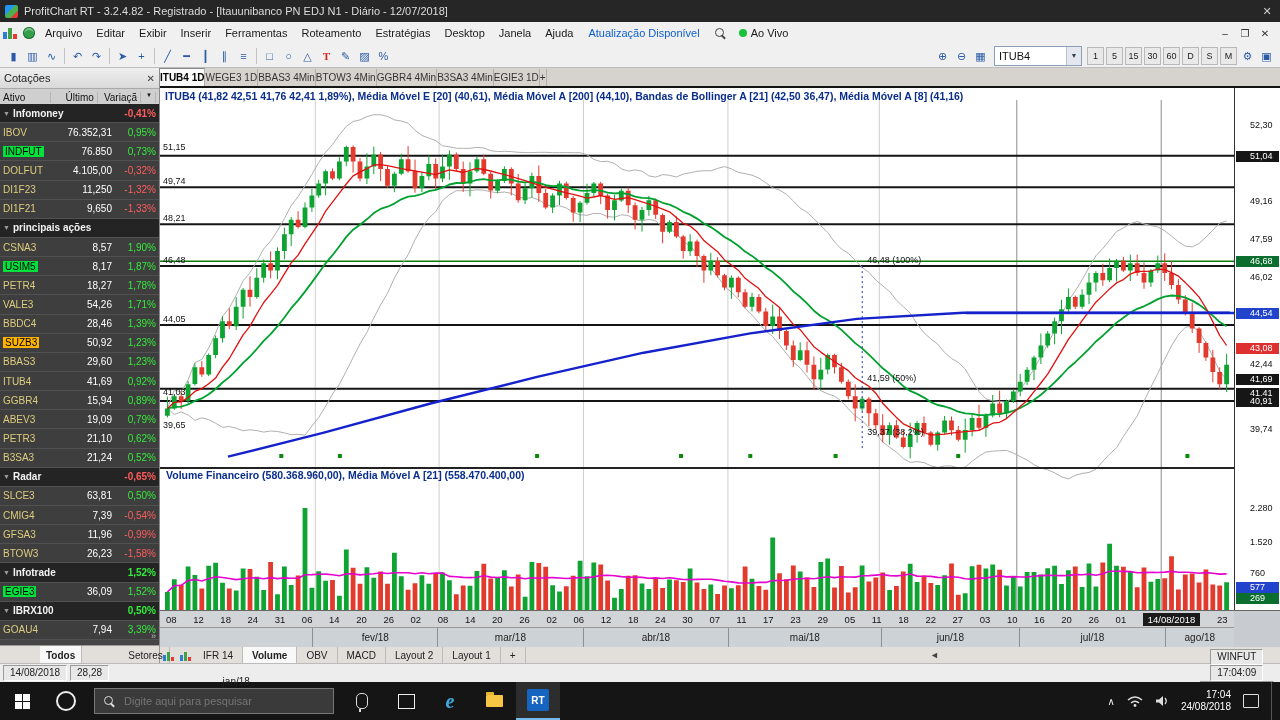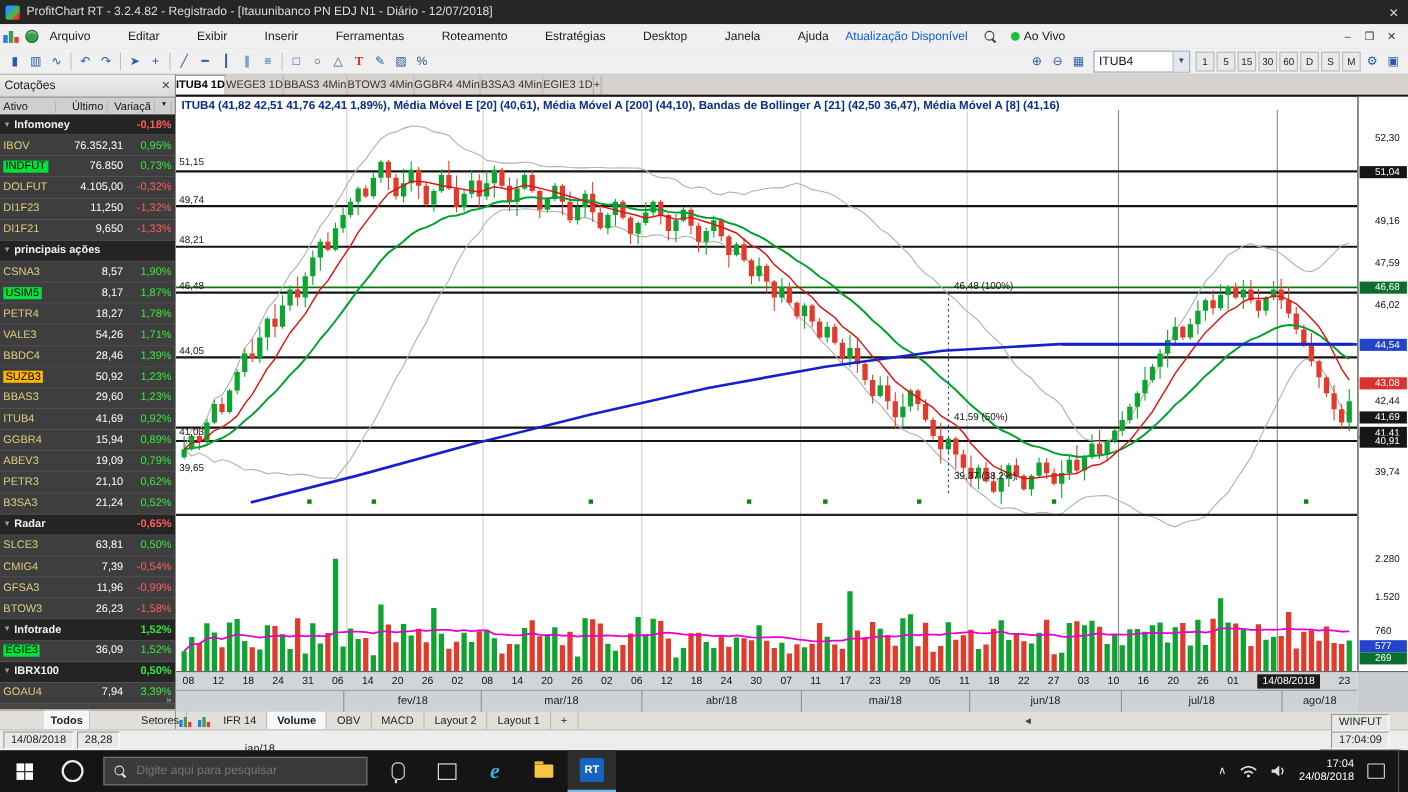--- a/index.html
+++ b/index.html
@@ -171,7 +171,7 @@
   <div id="menubar">
     <span class="micon chart"></span>
     <span class="micon globe"></span>
-    <span id="menu-items" style="display:flex;gap:20px;">
+    <span id="menu-items" style="display:flex;">
         <span class="menu-item">Arquivo</span>
         <span class="menu-item">Editar</span>
         <span class="menu-item">Exibir</span>

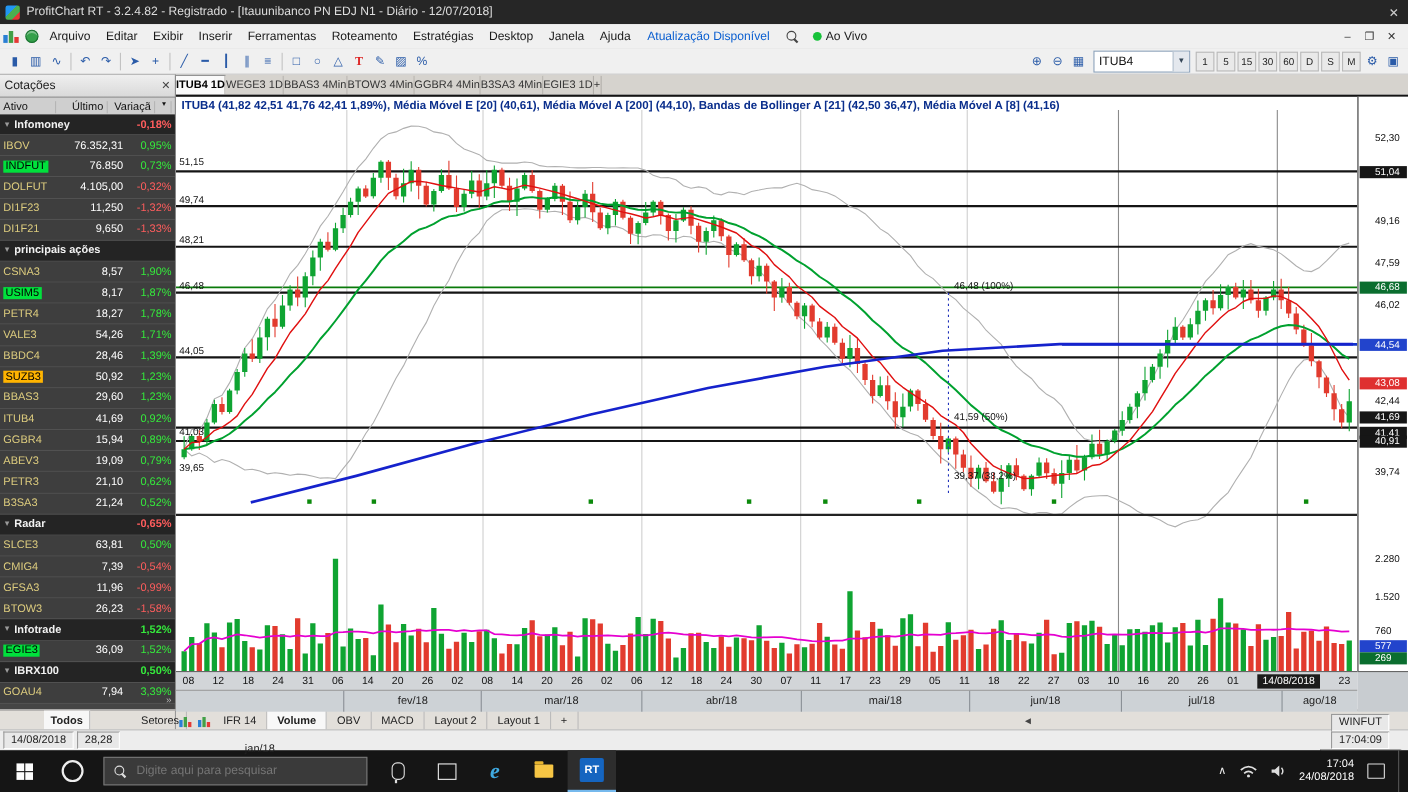--- a/index.html
+++ b/index.html
@@ -266,7 +266,7 @@
         <div class="grow">
           <span class="garr">▼</span>
           <span class="gname">Infomoney</span>
-          <span class="qchg neg">-0,18%</span>
+          <span class="qchg neg">-0,41%</span>
         </div>
         <div class="qrow">
           <span class="qname"><span>IBOV</span></span>

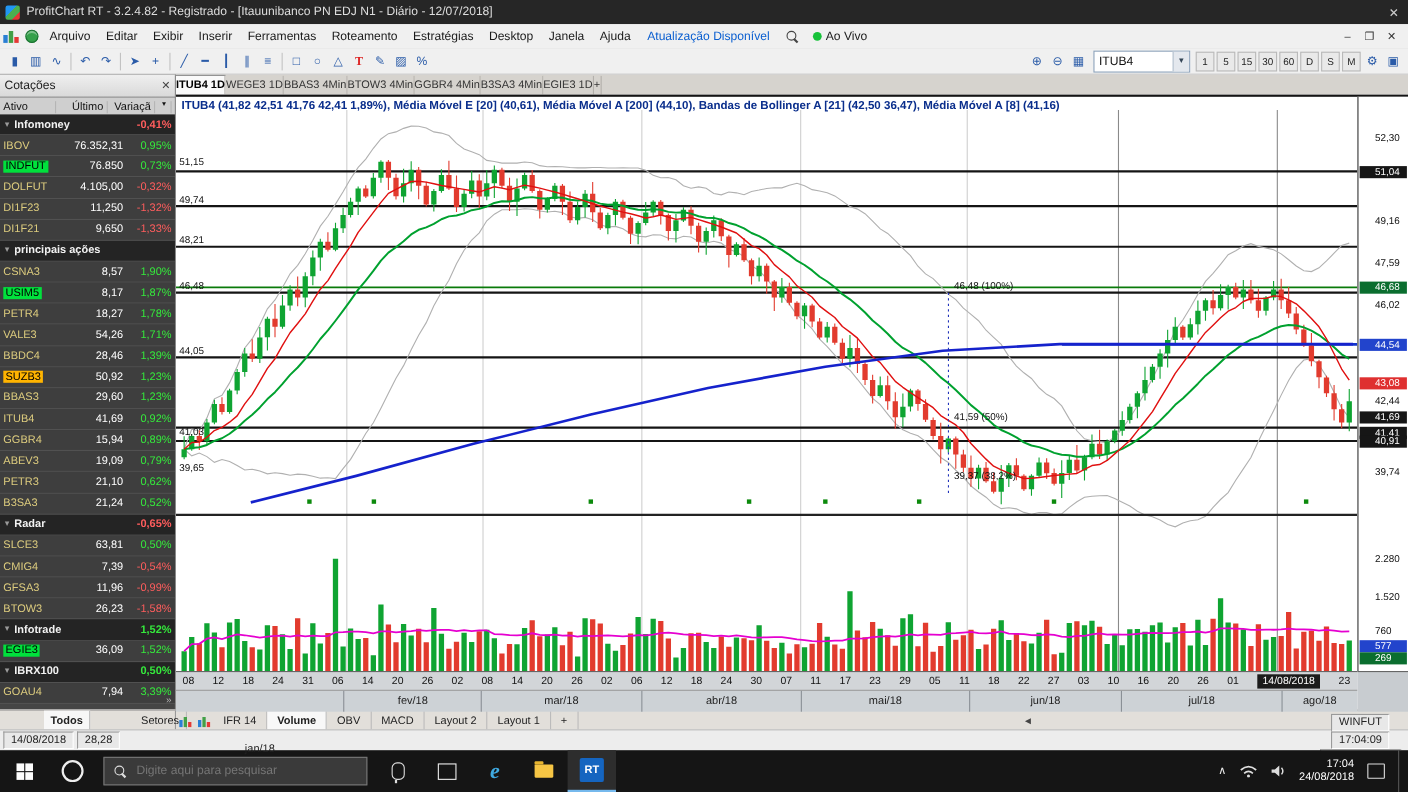--- a/index.html
+++ b/index.html
@@ -469,6 +469,7 @@
           <rect x="1025.4" y="366" width="4" height="4" fill="#0c8a0c"></rect>
         </svg>
       <div id="legend">ITUB4 (41,82  42,51  41,76  42,41  1,89%), Média Móvel E [20] (40,61), Média Móvel A [200] (44,10), Bandas de Bollinger A [21] (42,50  36,47), Média Móvel A [8] (41,16)</div>
+      <div id="vol-legend">Volume Financeiro (580.368.960,00), Média Móvel A [21] (558.470.400,00)</div>
       <div id="price-axis">
           <div class="ax-entry plain" style="top: 32px;">52,30</div>
           <div class="ax-entry dark" style="top: 63px;">51,04</div>

